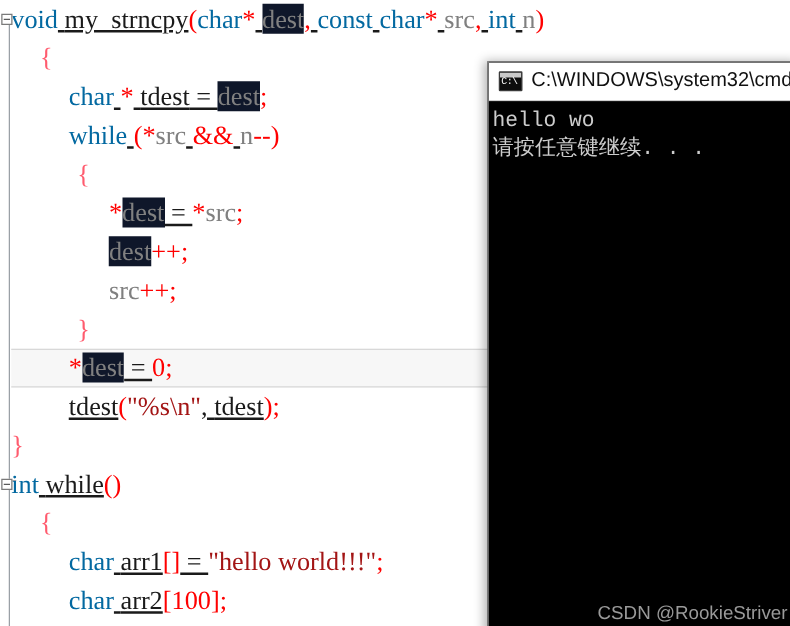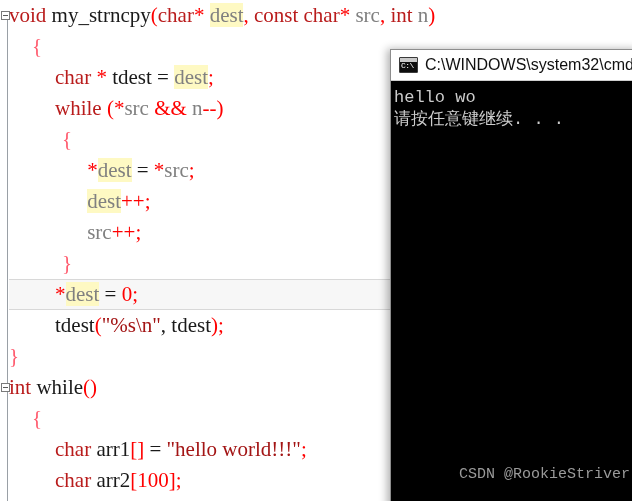--- a/index.html
+++ b/index.html
@@ -68,7 +68,7 @@
   }
 
   
-  .kw   { color: #b91c1c; }
+  .kw   { color: #0369a1; }
   .op   { color: #ff0000; }
   .pun  { color: #ff0000; }
   .id   { color: #808080; }

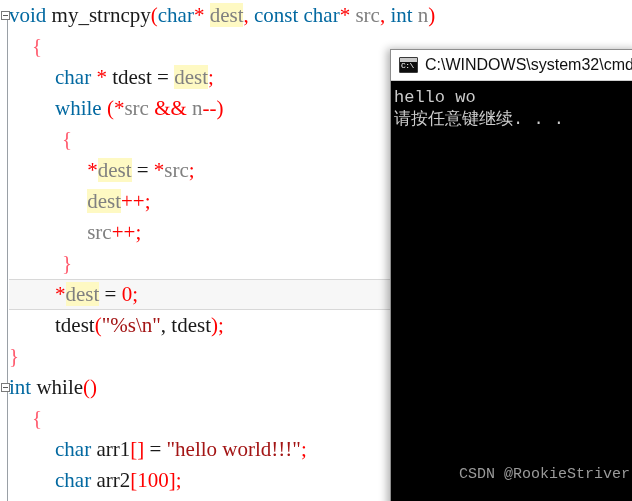--- a/index.html
+++ b/index.html
@@ -72,7 +72,7 @@
   .op   { color: #ff0000; }
   .pun  { color: #ff0000; }
   .id   { color: #808080; }
-  .plain{ color: #1a1a1a; }
+  .plain{ color: #1a1a1a; text-decoration: underline; }
   .str  { color: #a31515; }
   .num  { color: #ff0000; }
   .brace{ color: #ff5b6e; }

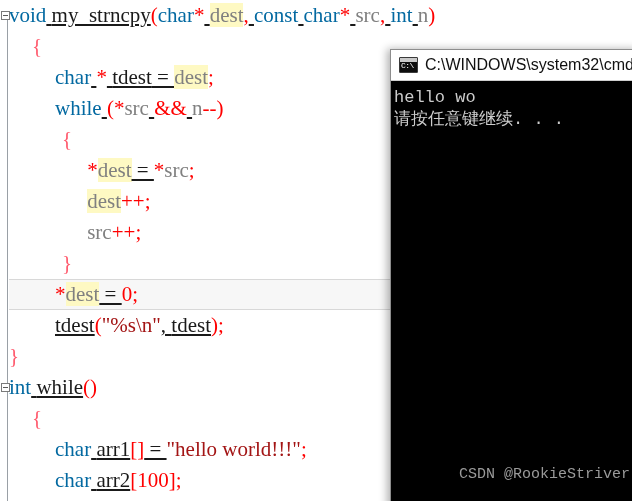--- a/index.html
+++ b/index.html
@@ -76,7 +76,7 @@
   .str  { color: #a31515; }
   .num  { color: #ff0000; }
   .brace{ color: #ff5b6e; }
-  .hl   { background: #fef9c3; }
+  .hl   { background: #0f172a; }
 
   
   #console-window {

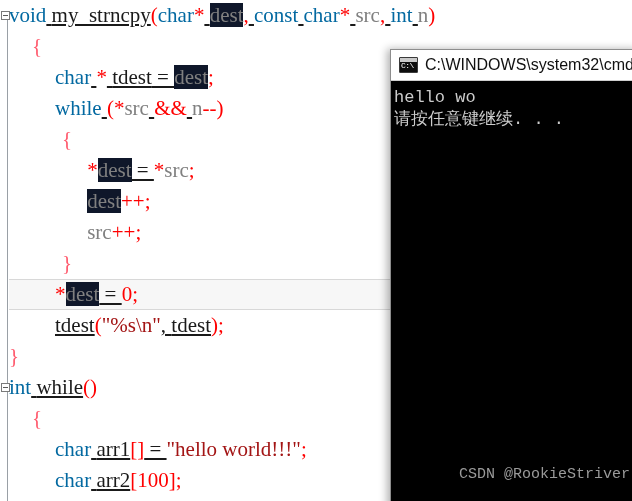--- a/index.html
+++ b/index.html
@@ -154,8 +154,8 @@
   #watermark {
     position: absolute;
     right: 10px;
-    bottom: 26px;
-    font-family: Liberation Mono, monospace;
+    bottom: 10px;
+    font-family: Liberation Sans, sans-serif;
     font-size: 15px;
     color: #9a9a9a;
     white-space: nowrap;

